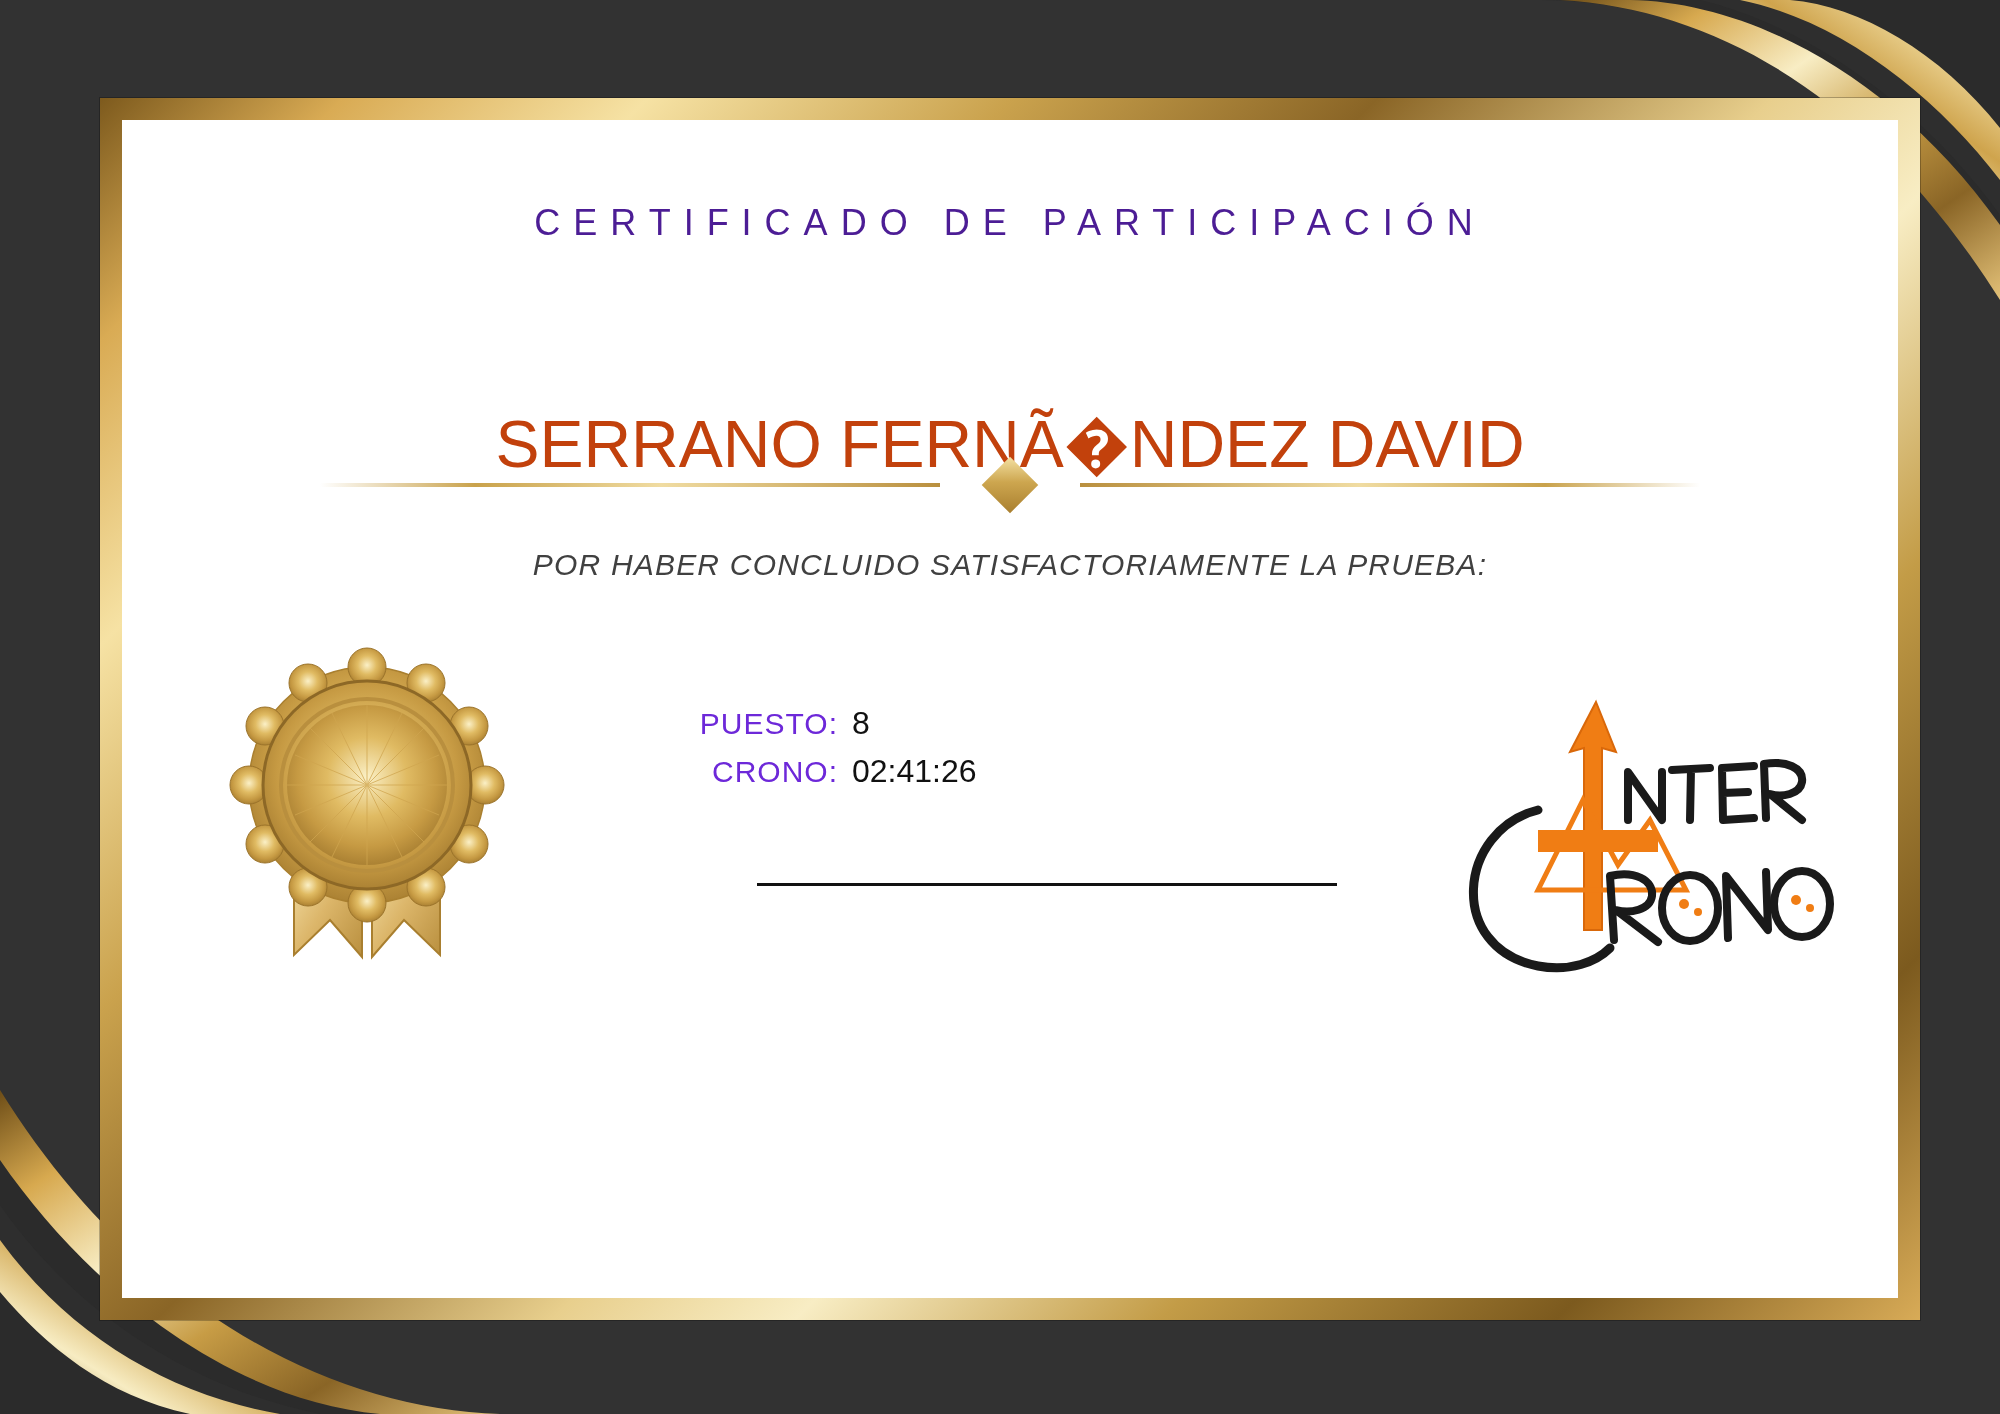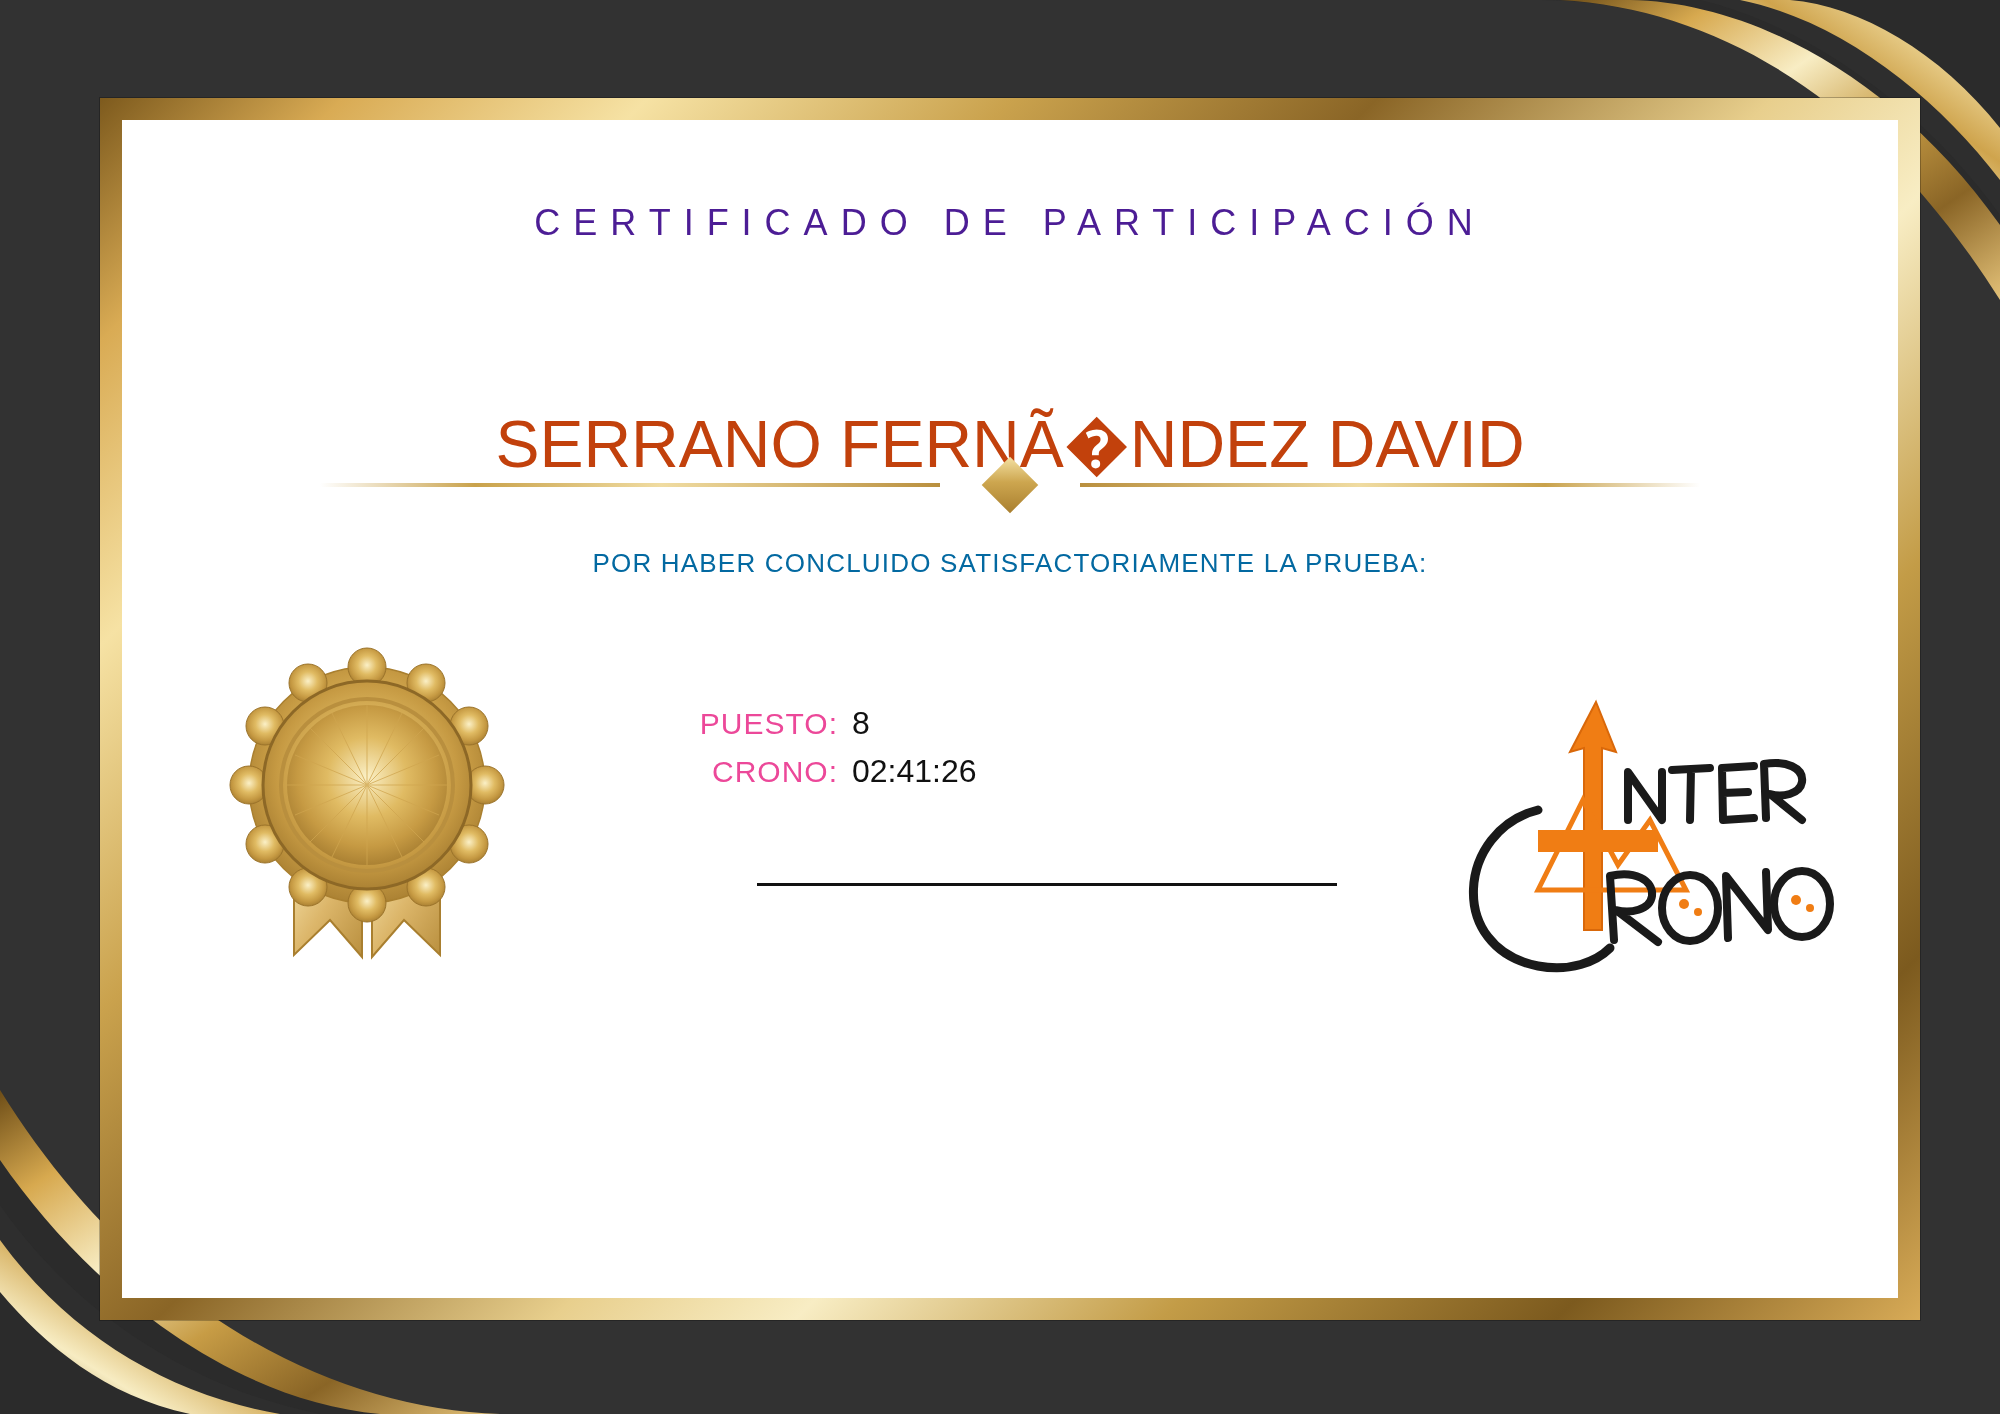--- a/index.html
+++ b/index.html
@@ -124,9 +124,10 @@
     left: 0;
     width: 100%;
     text-align: center;
-    font-size: 26px;
+    font-size: 30px;
     letter-spacing: 1.2px;
-    color: #0369a1;
+    color: #404040;
+    font-style: italic;
   }
 
   

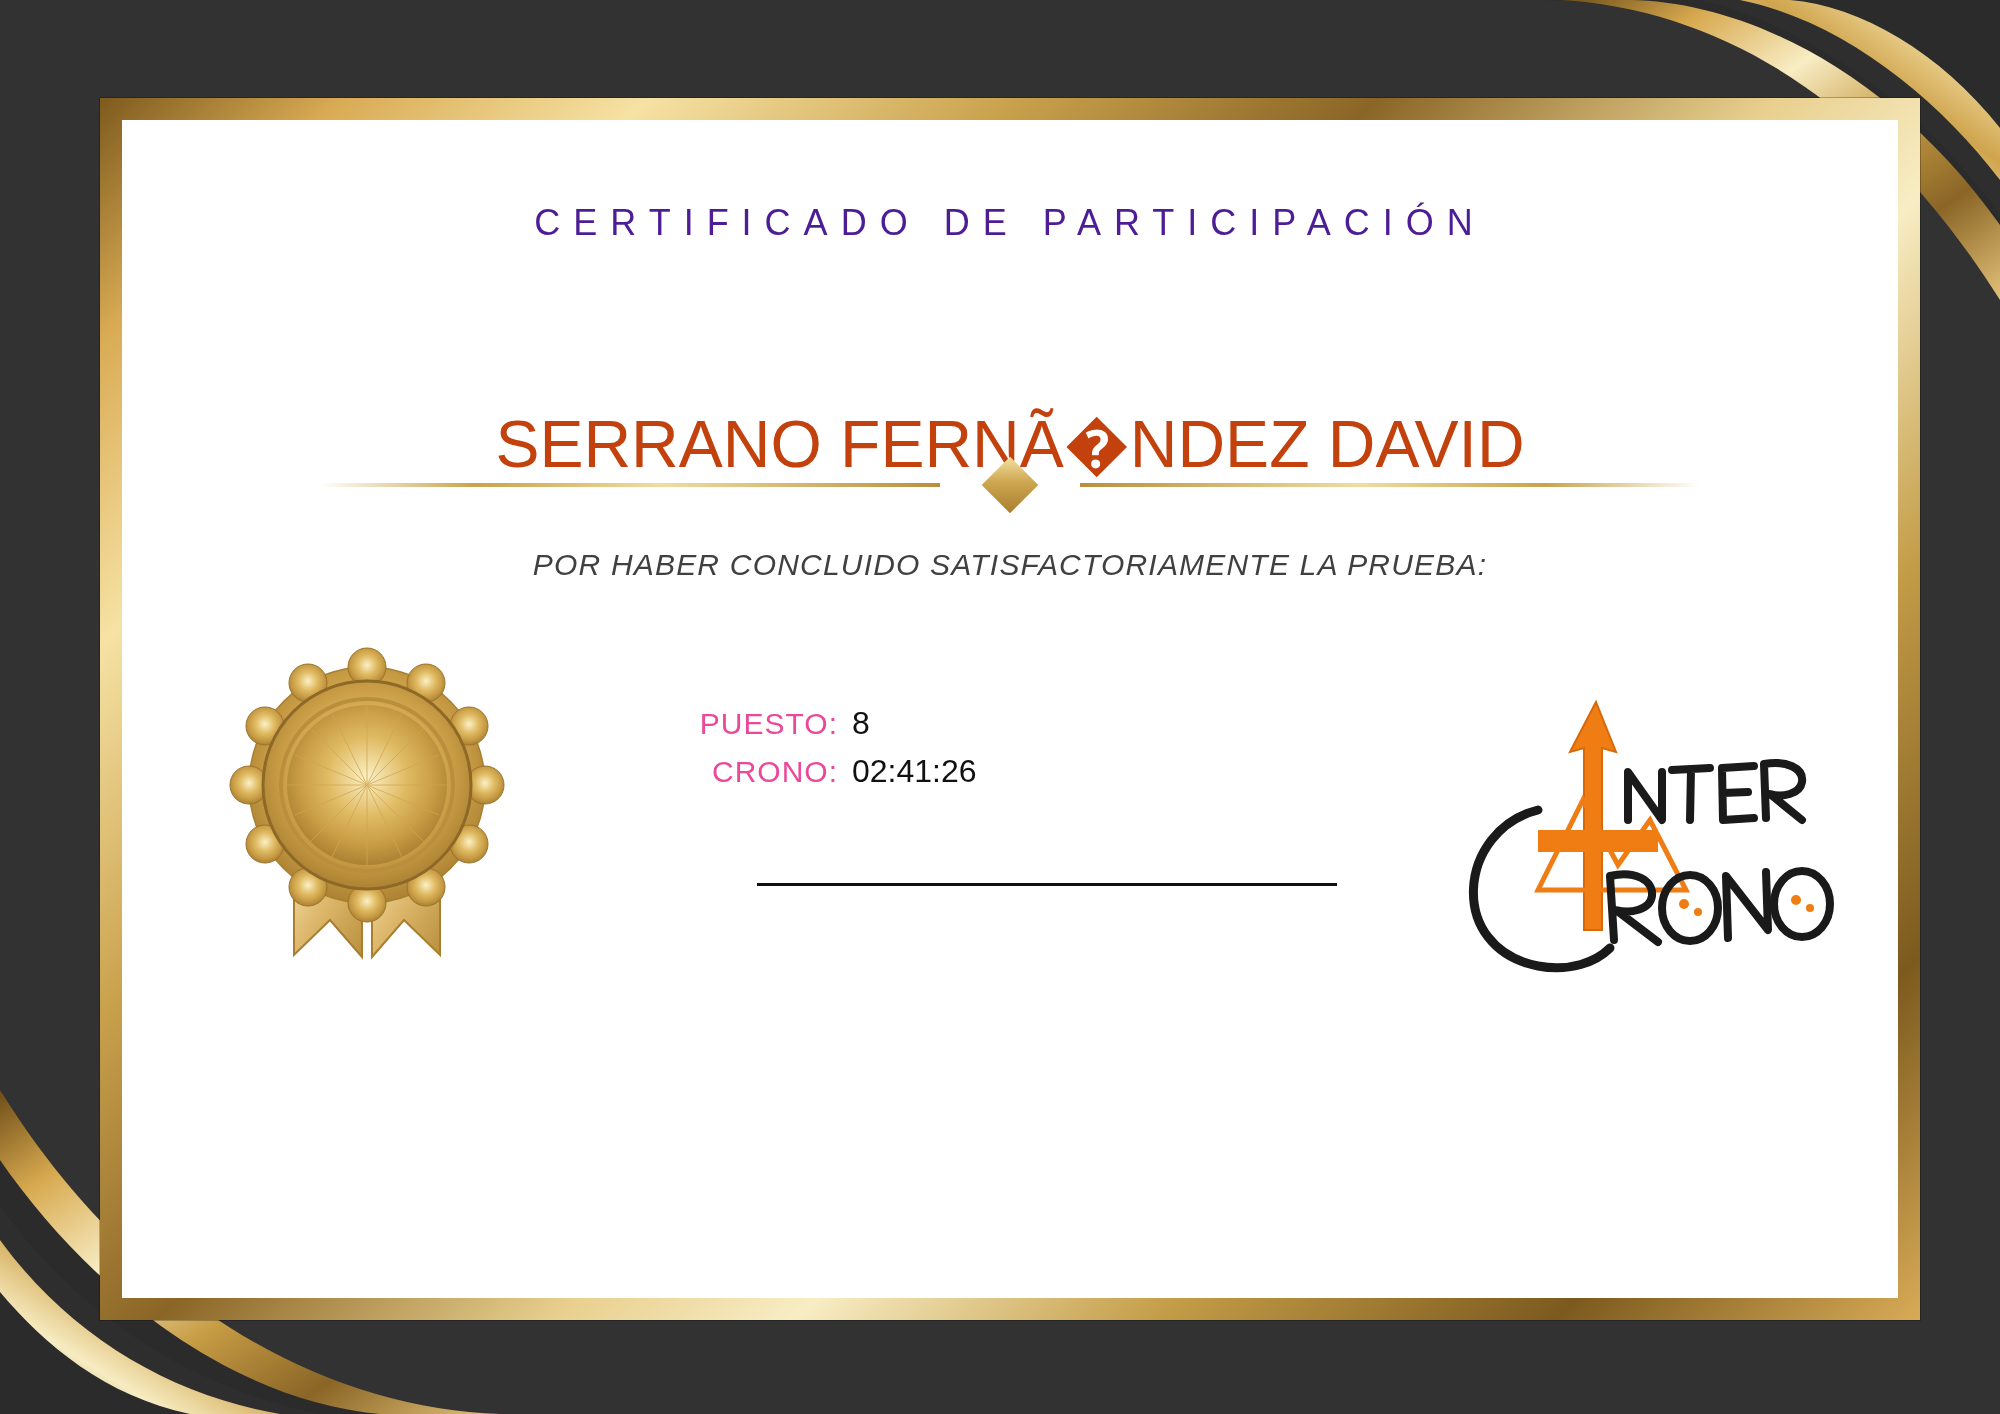--- a/index.html
+++ b/index.html
@@ -149,7 +149,7 @@
     text-align: right;
     font-size: 30px;
     letter-spacing: 1px;
-    color: #ec4899;
+    color: #6d28d9;
     padding-right: 14px;
     box-sizing: border-box;
   }

